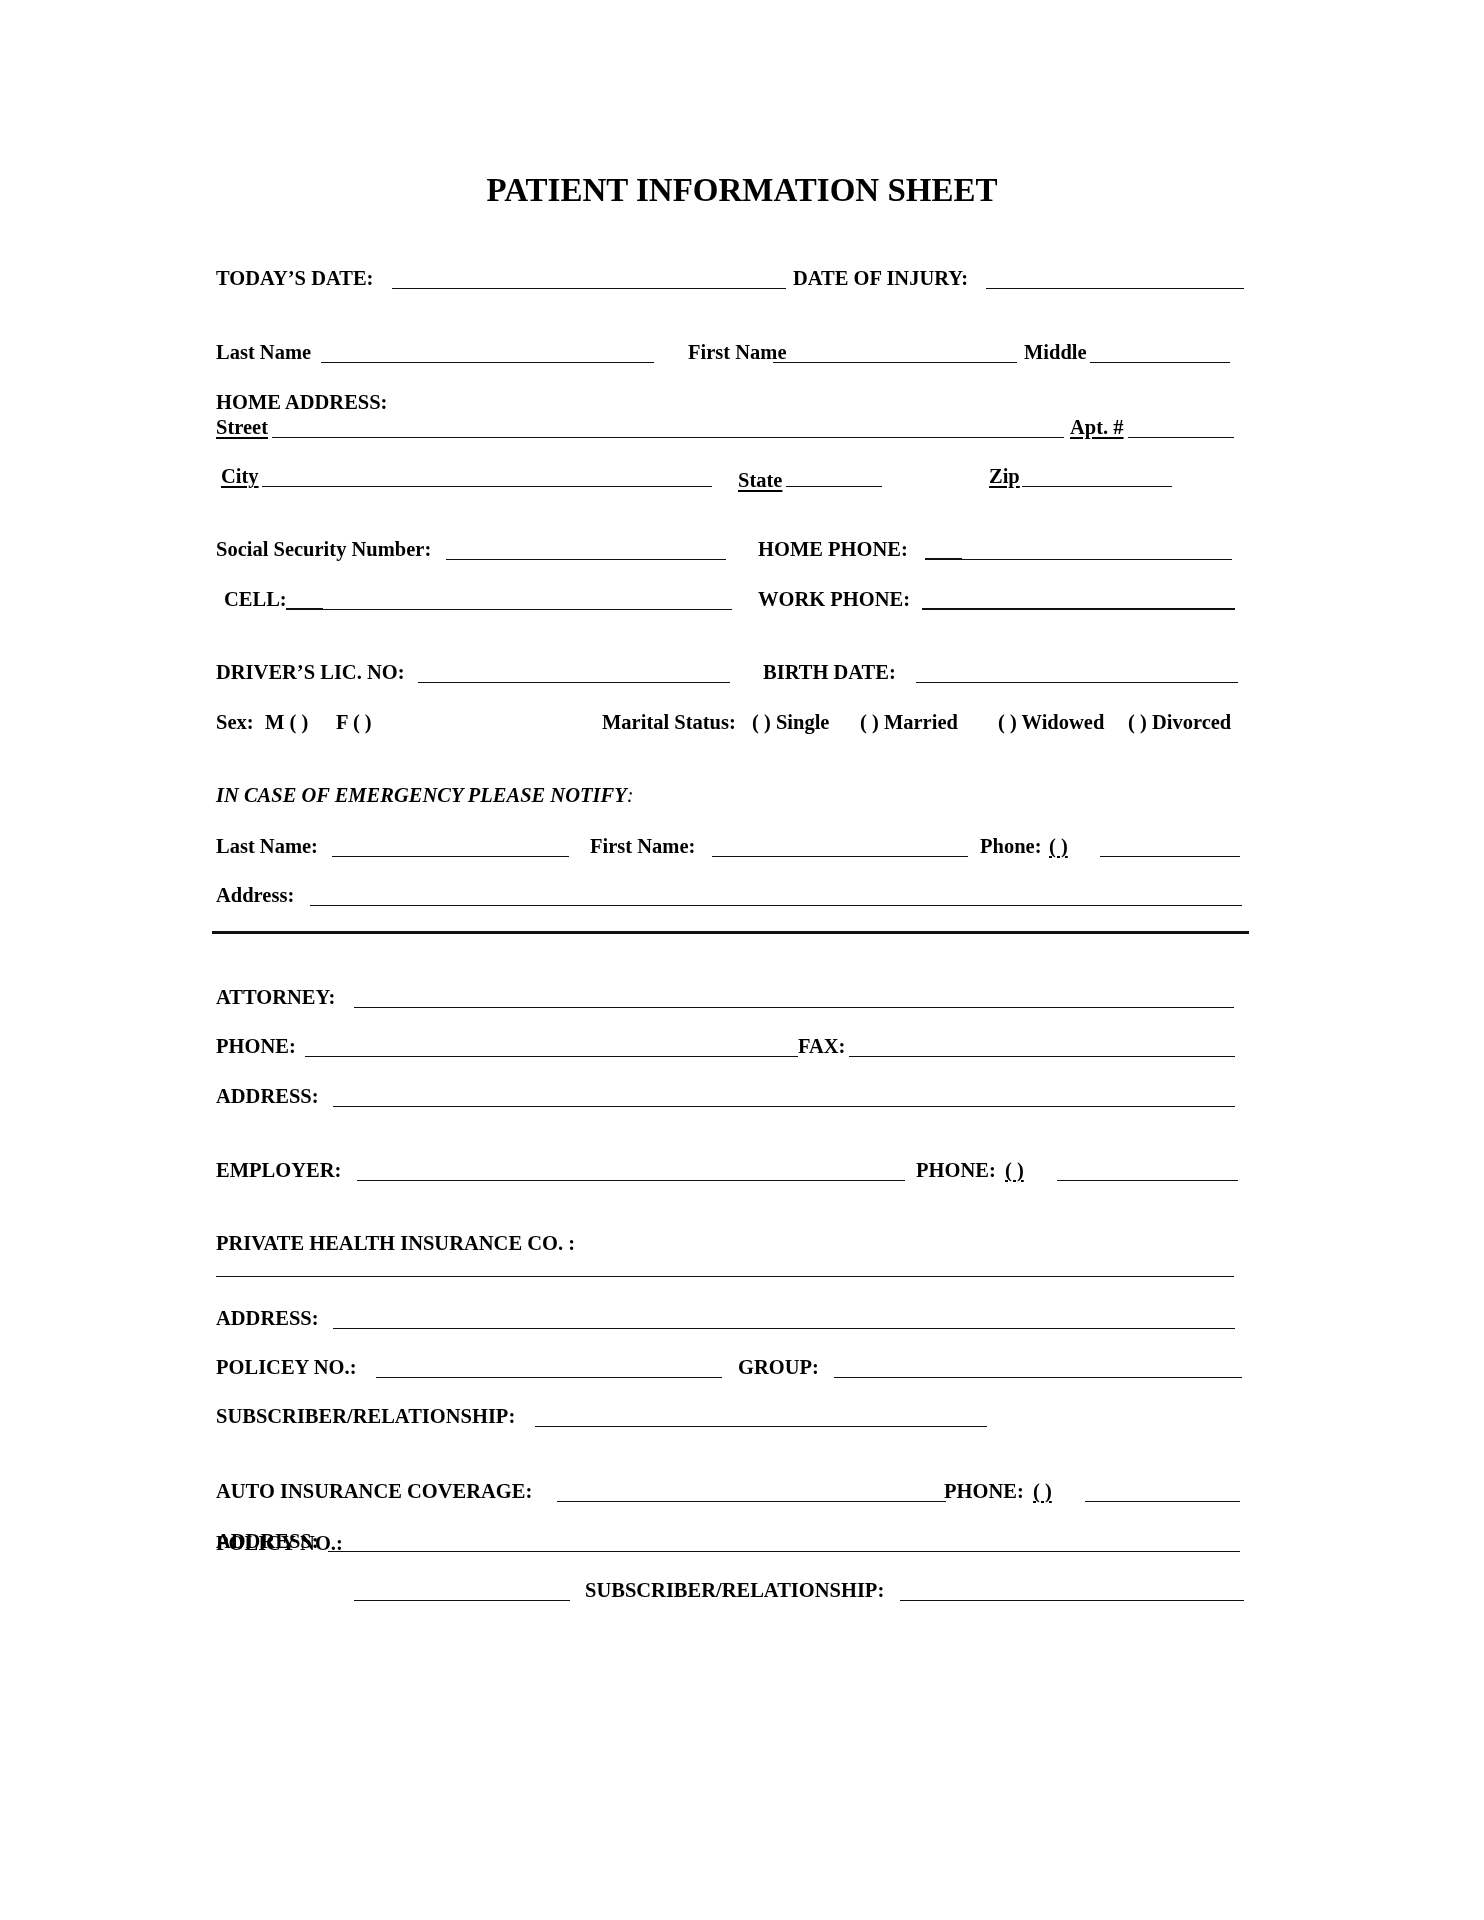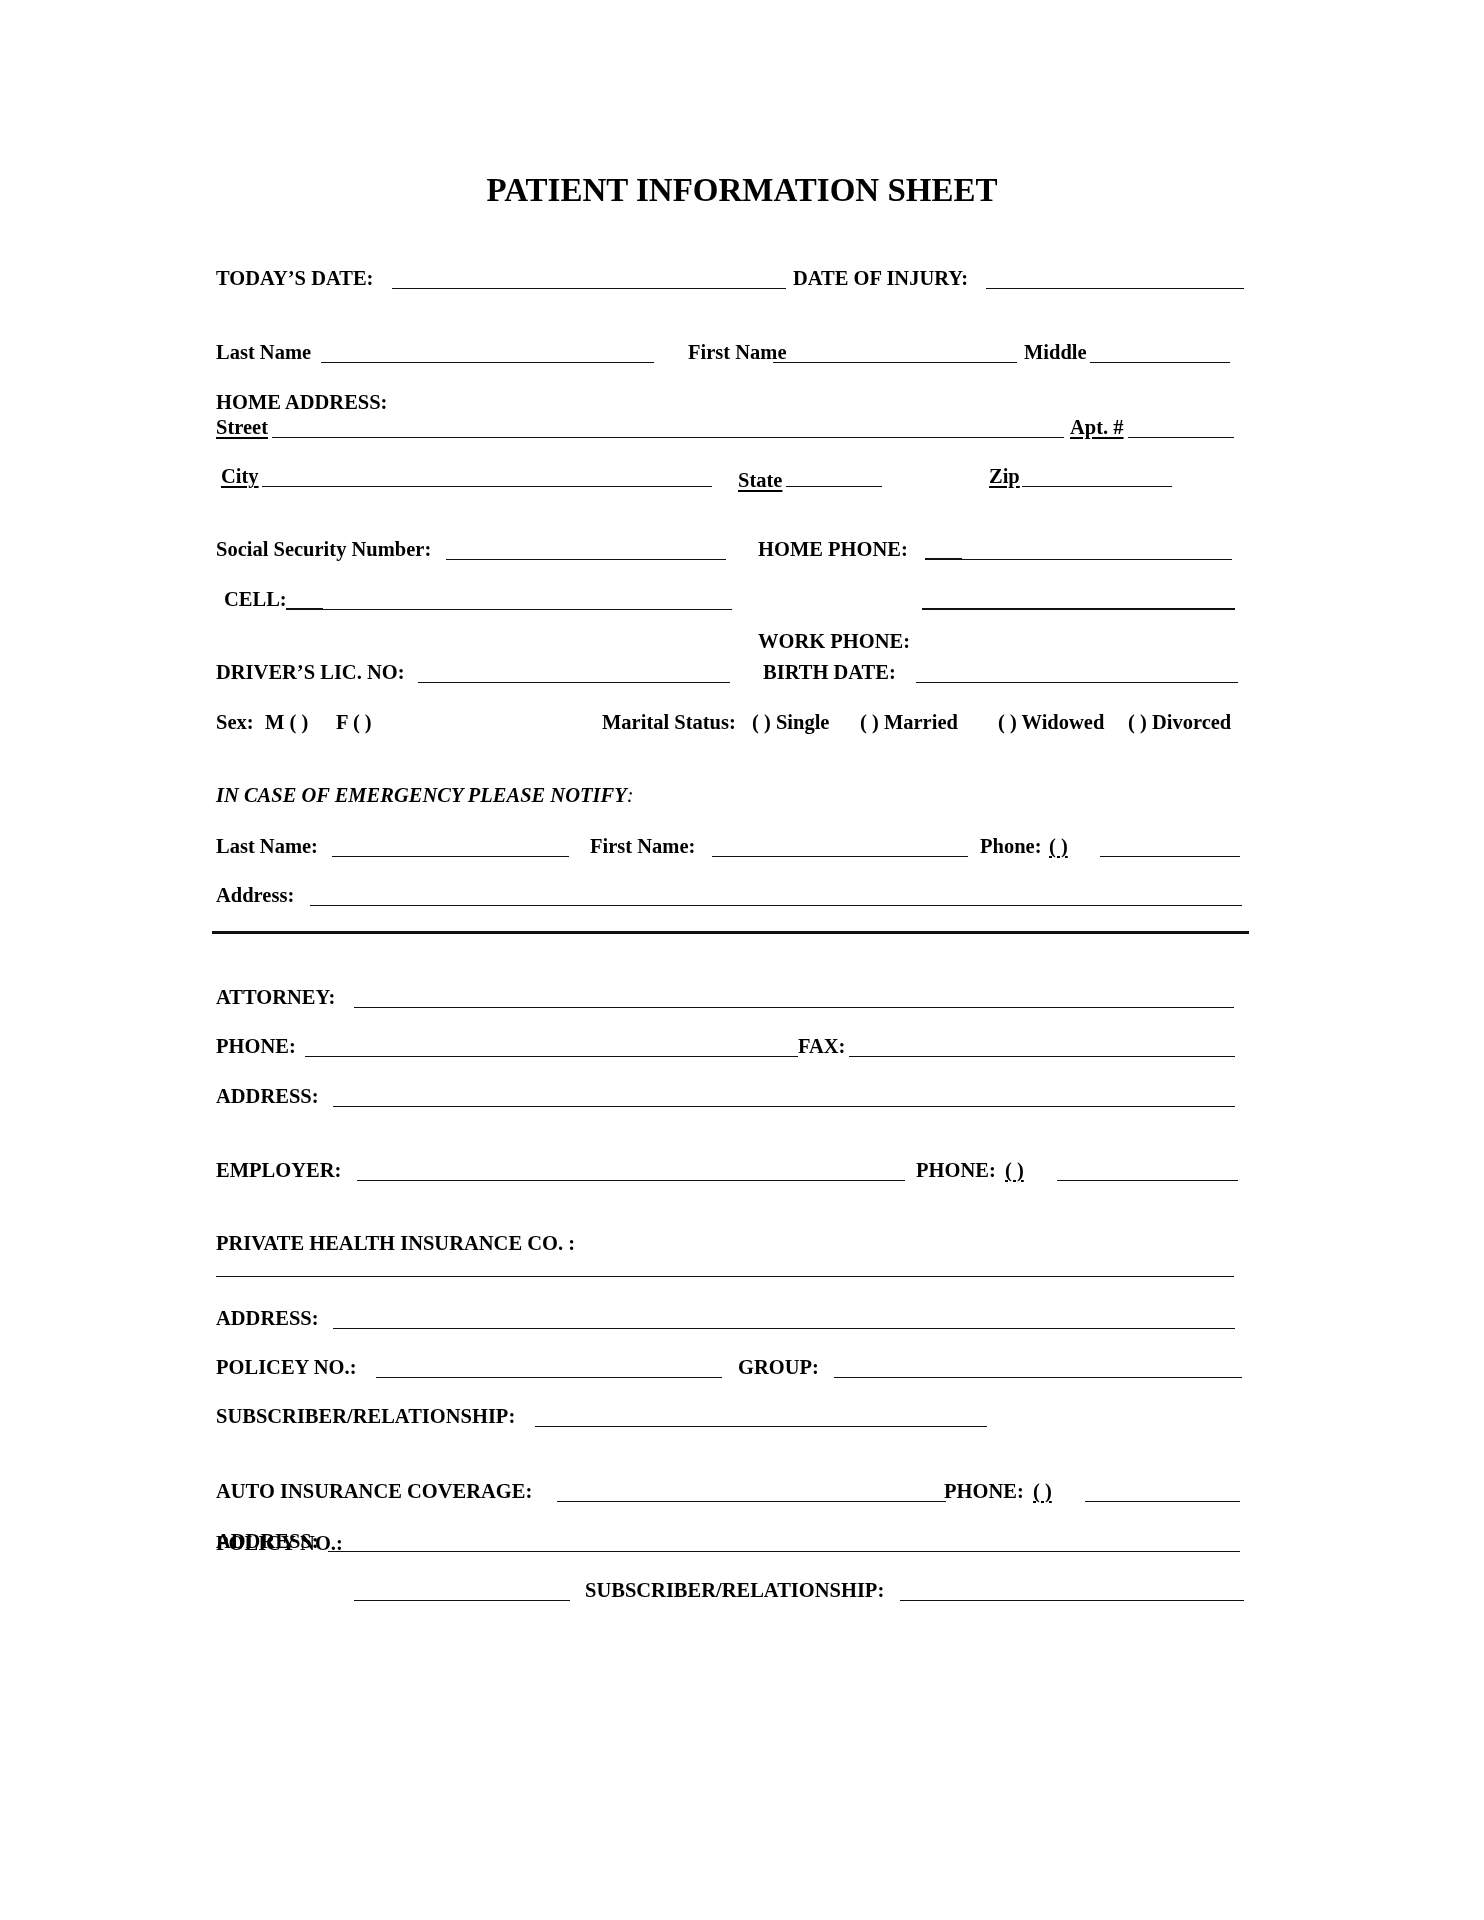--- a/index.html
+++ b/index.html
@@ -52,7 +52,7 @@
 <div class="t" style="left:224px;top:589px;">CELL:</div>
 <div class="ln thick" style="left:286px;width:37px;top:608px;"></div>
 <div class="ln" style="left:323px;width:409px;top:609px;"></div>
-<div class="t" style="left:758px;top:589px;margin-top:42px;">WORK PHONE:</div>
+<div class="t" style="left:758px;top:589px;">WORK PHONE:</div>
 <div class="ln thick" style="left:922px;width:313px;top:608px;"></div>
 
 <div class="t" style="left:216px;top:662px;">DRIVER’S LIC. NO:</div>

